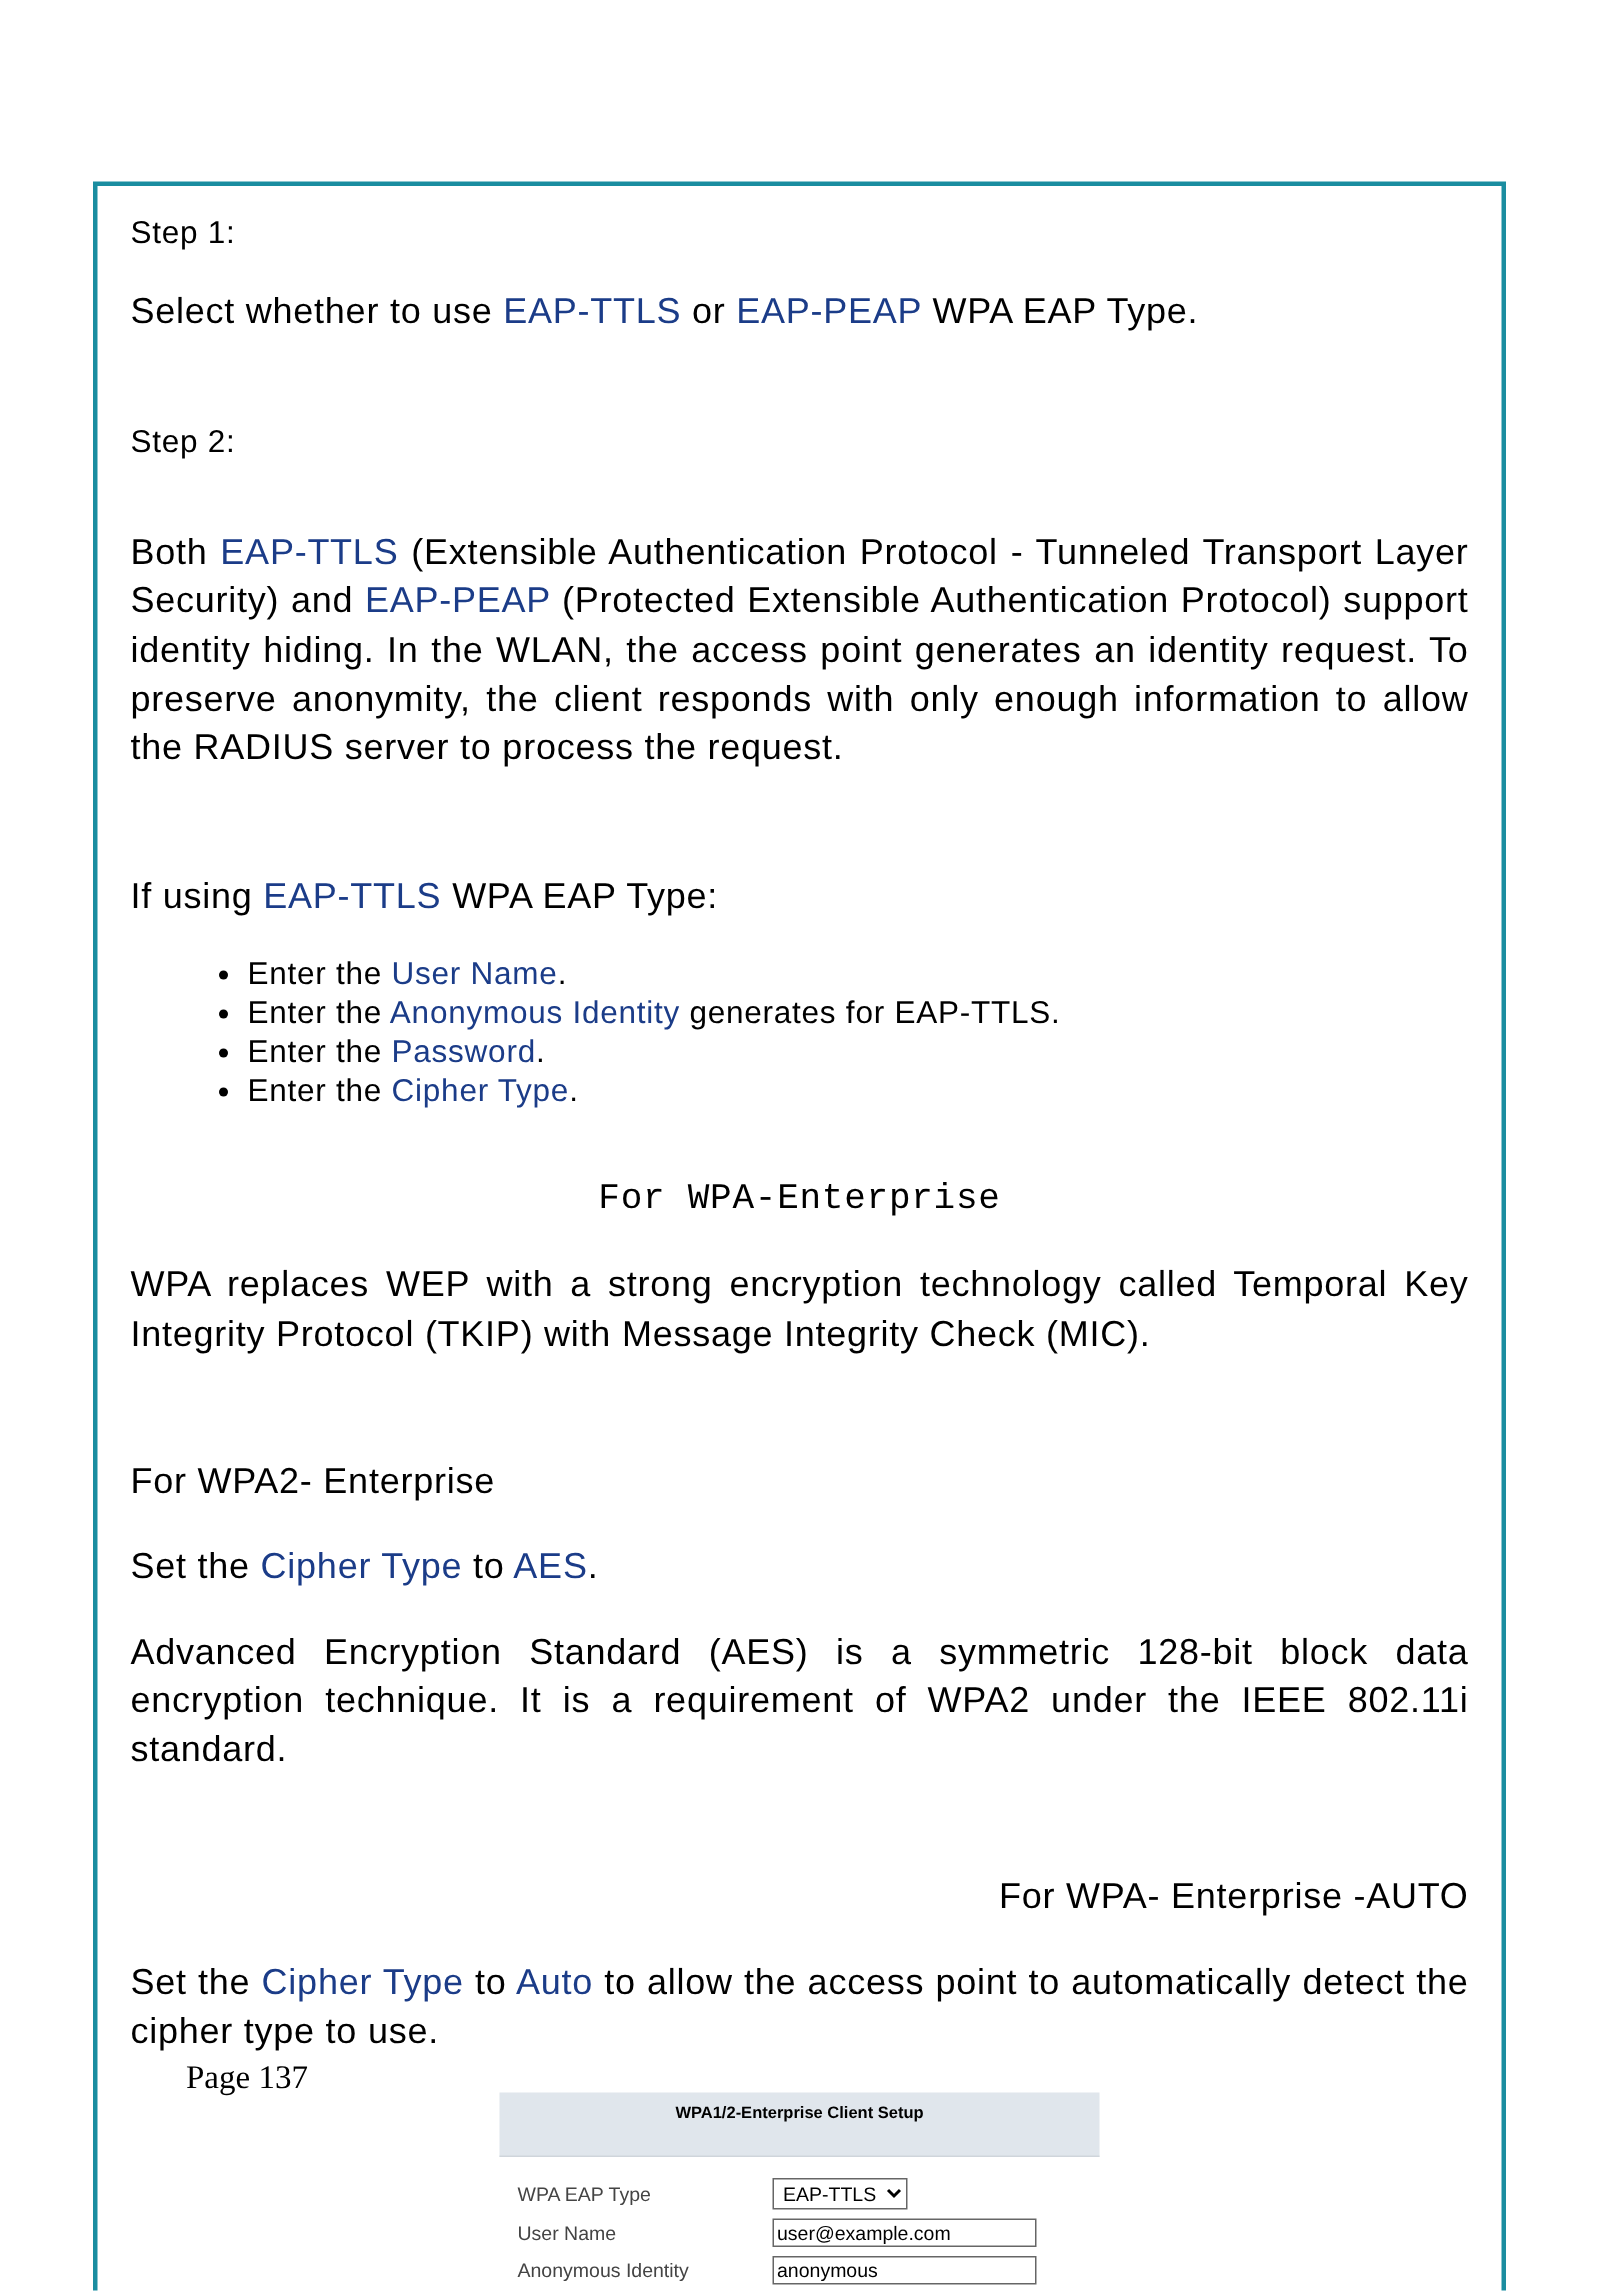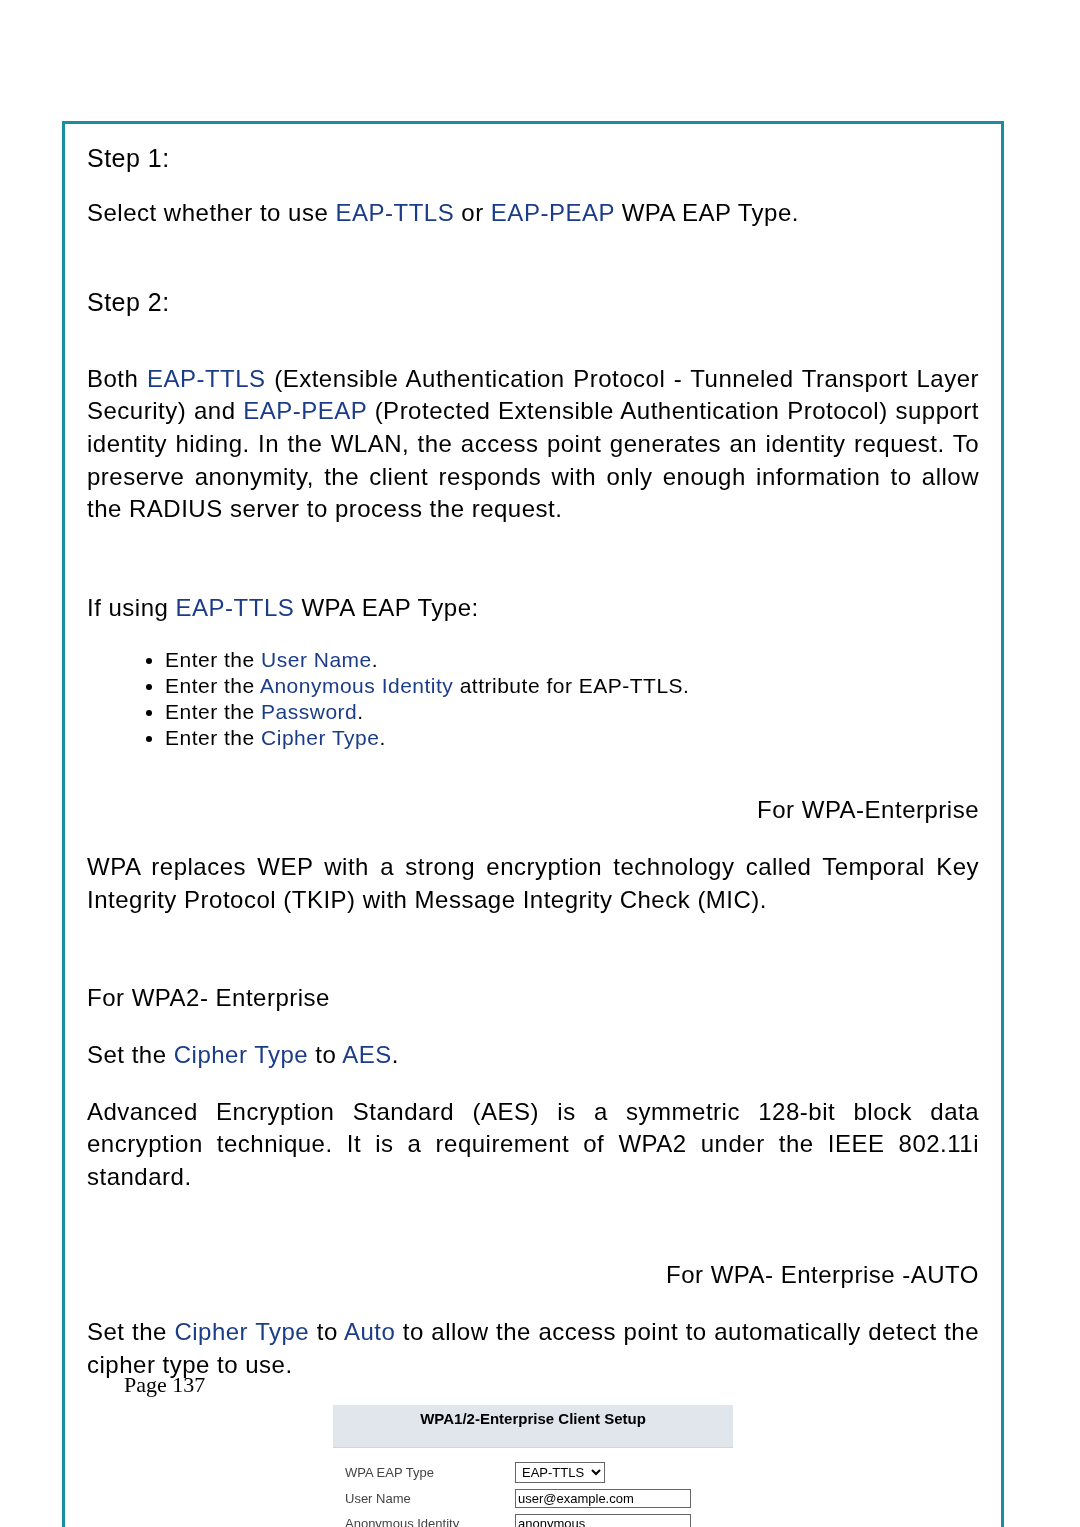--- a/index.html
+++ b/index.html
@@ -25,7 +25,7 @@
     padding: 20px 22px 24px 22px;
   }
   .step-title {
-    font-size: 25px;
+    font-size: 21px;
     margin: 0 0 4px 0;
   }
   .body-text {

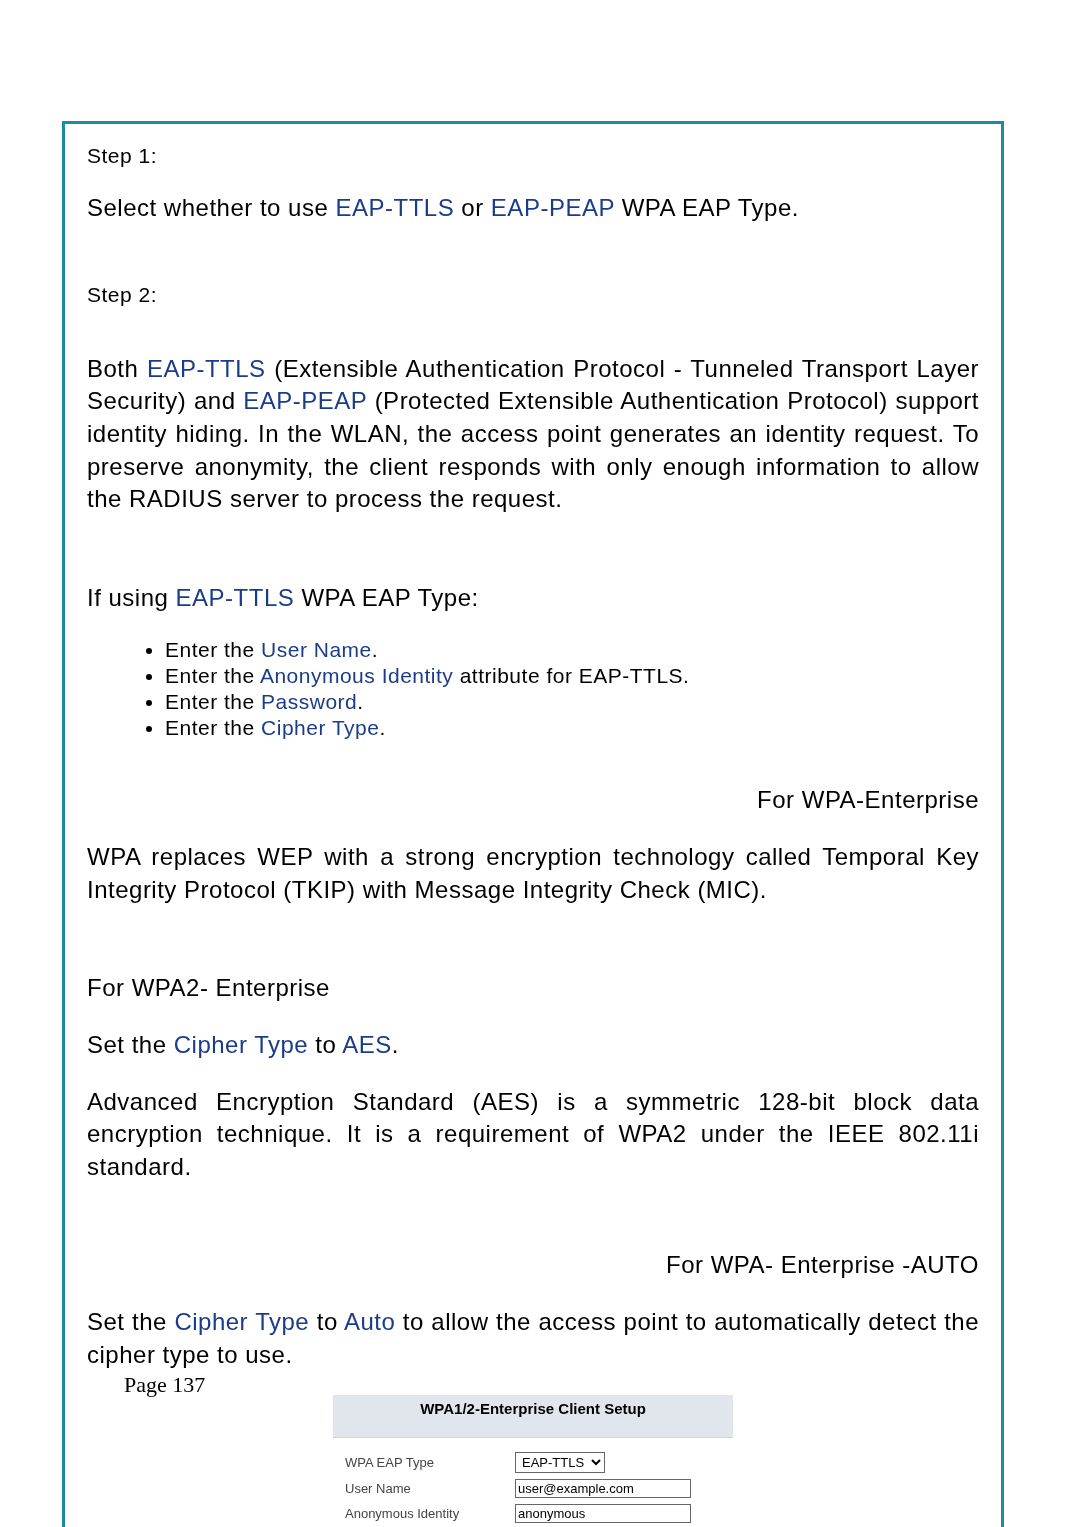--- a/index.html
+++ b/index.html
@@ -148,7 +148,7 @@
       <span>Enter the </span><span class="blue">User Name</span><span>.</span>
     </li>
     <li>
-      <span>Enter the </span><span class="blue">Anonymous Identity</span><span> attribute for EAP-TTLS.</span>
+      <span>Enter the </span><span class="blue">Anonymous Identity</span><span> generates for EAP-TTLS.</span>
     </li>
     <li>
       <span>Enter the </span><span class="blue">Password</span><span>.</span>

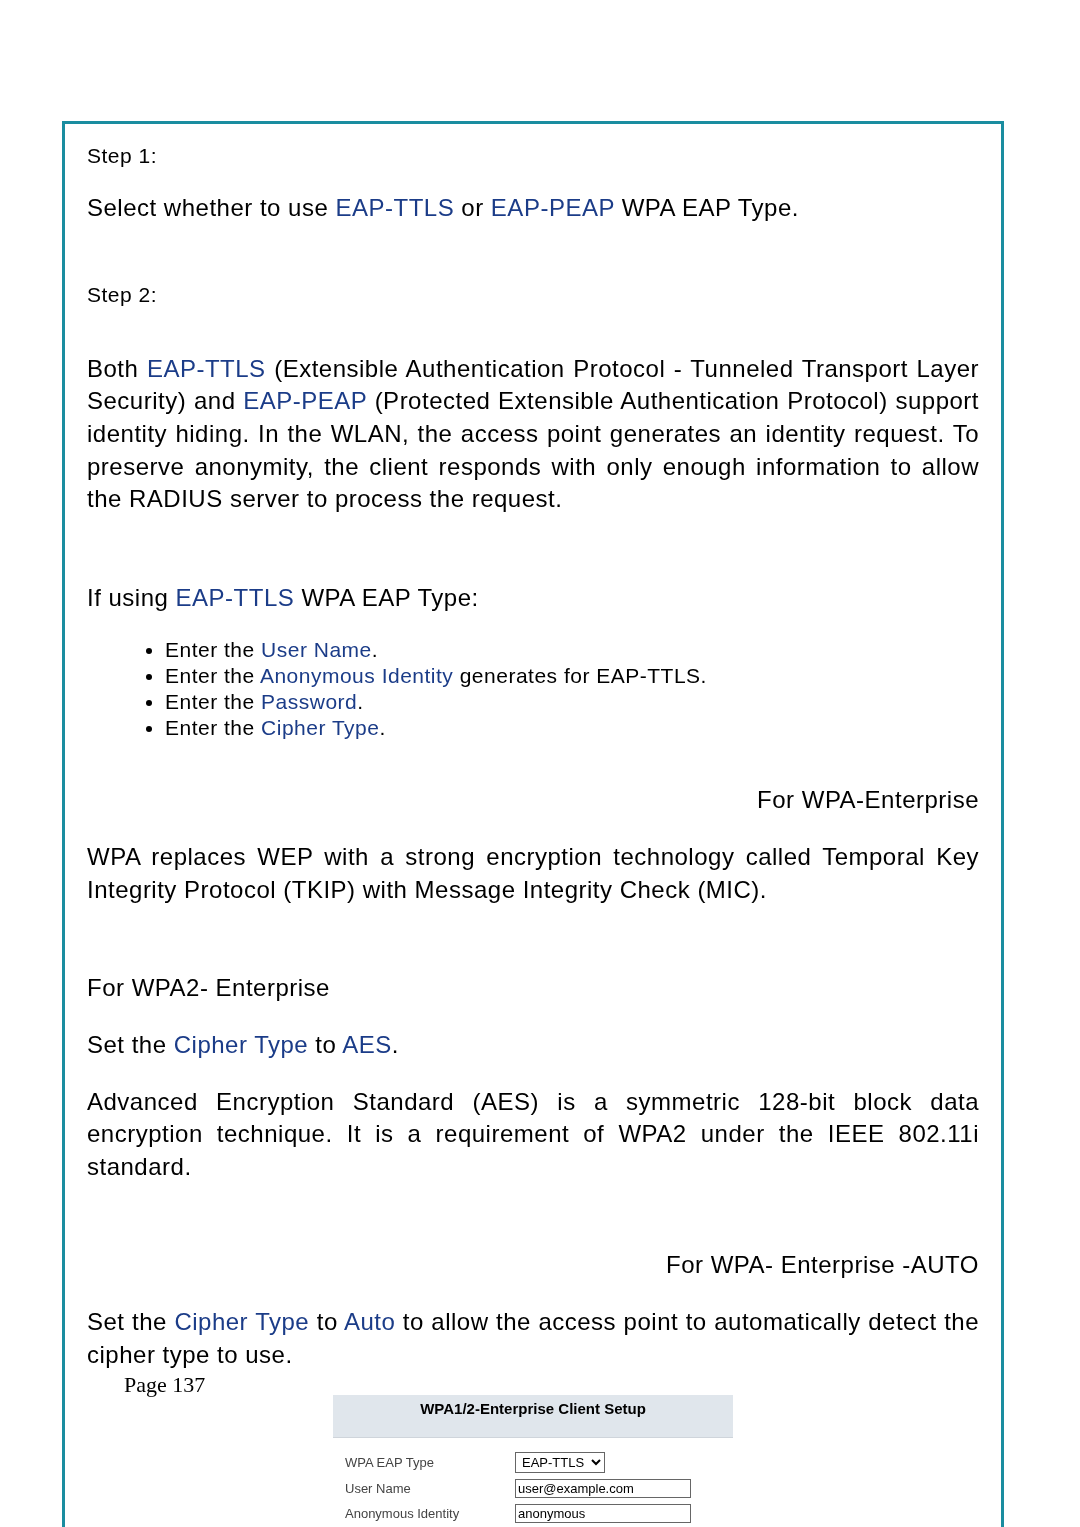--- a/index.html
+++ b/index.html
@@ -160,7 +160,7 @@
 
   <div class="spacer18"></div>
 
-  <p class="body-text" style="text-align:right;">For WPA-Enterprise</p>
+  <p class="body-text" style="text-align:center;font-family:Liberation Mono, monospace;">For WPA-Enterprise</p>
   <p class="body-text">WPA replaces WEP with a strong encryption technology called Temporal Key Integrity Protocol (TKIP) with Message Integrity Check (MIC).</p>
 
   <div class="spacer18"></div>

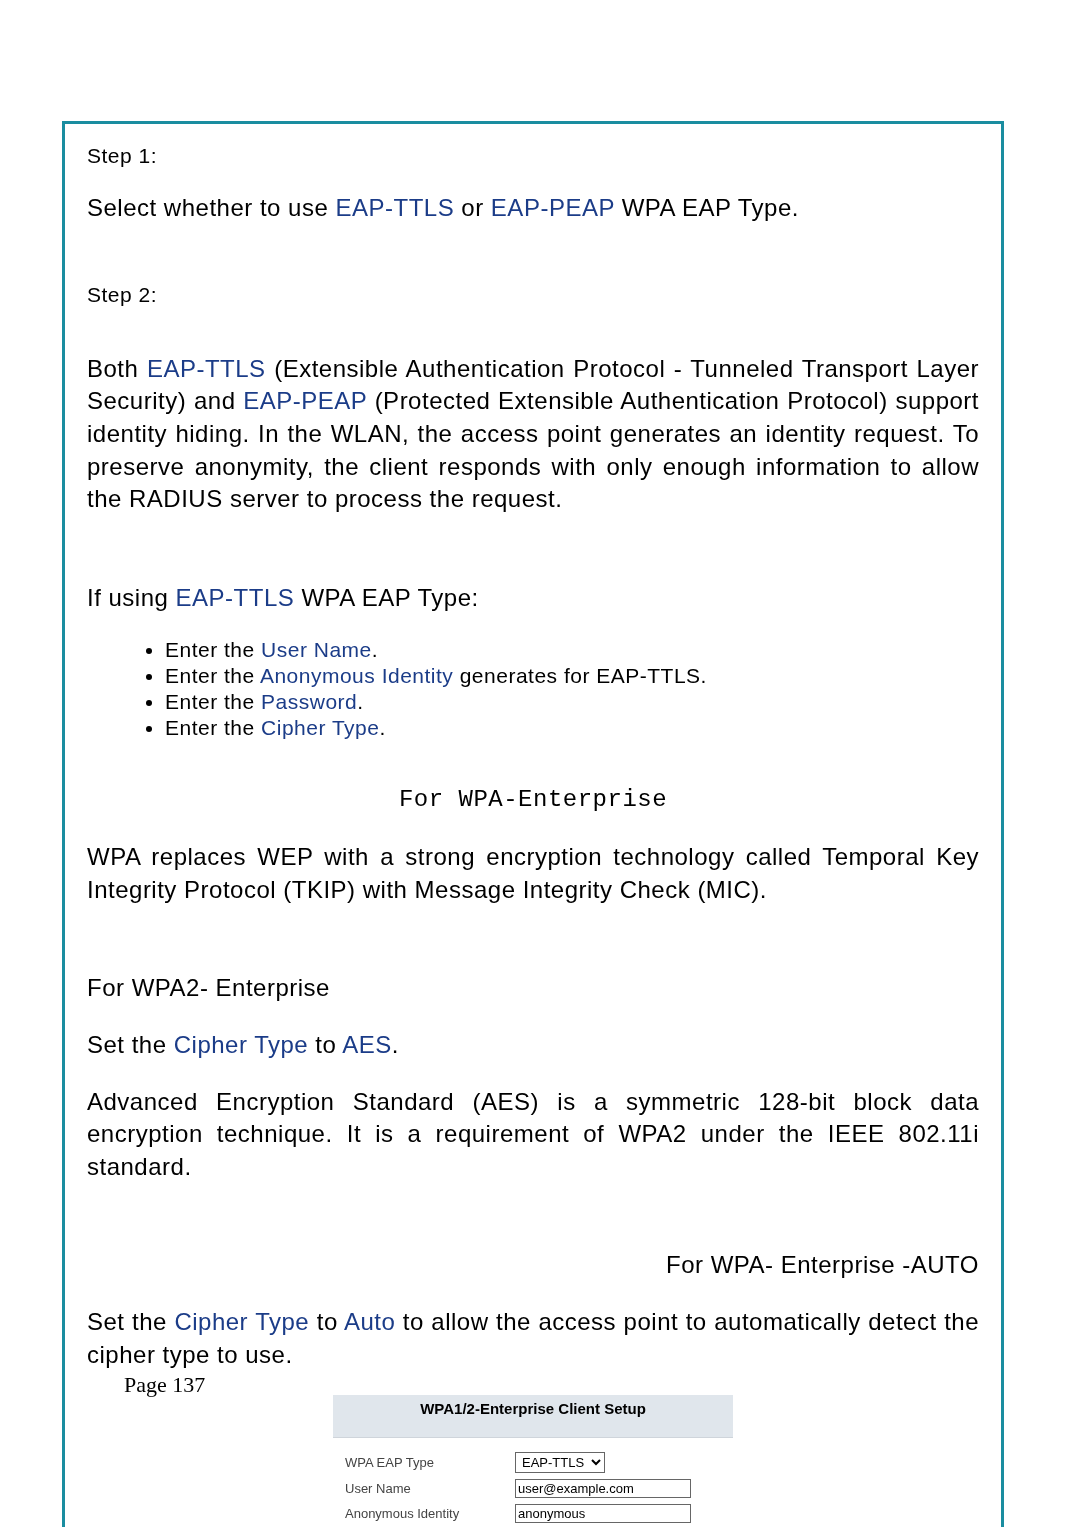--- a/index.html
+++ b/index.html
@@ -59,7 +59,7 @@
     height: 42px;
     text-align: center;
     font-weight: bold;
-    font-size: 15px;
+    font-size: 11px;
     color: #000;
     line-height: 28px;
     border-bottom: 1px solid #cfd5db;

